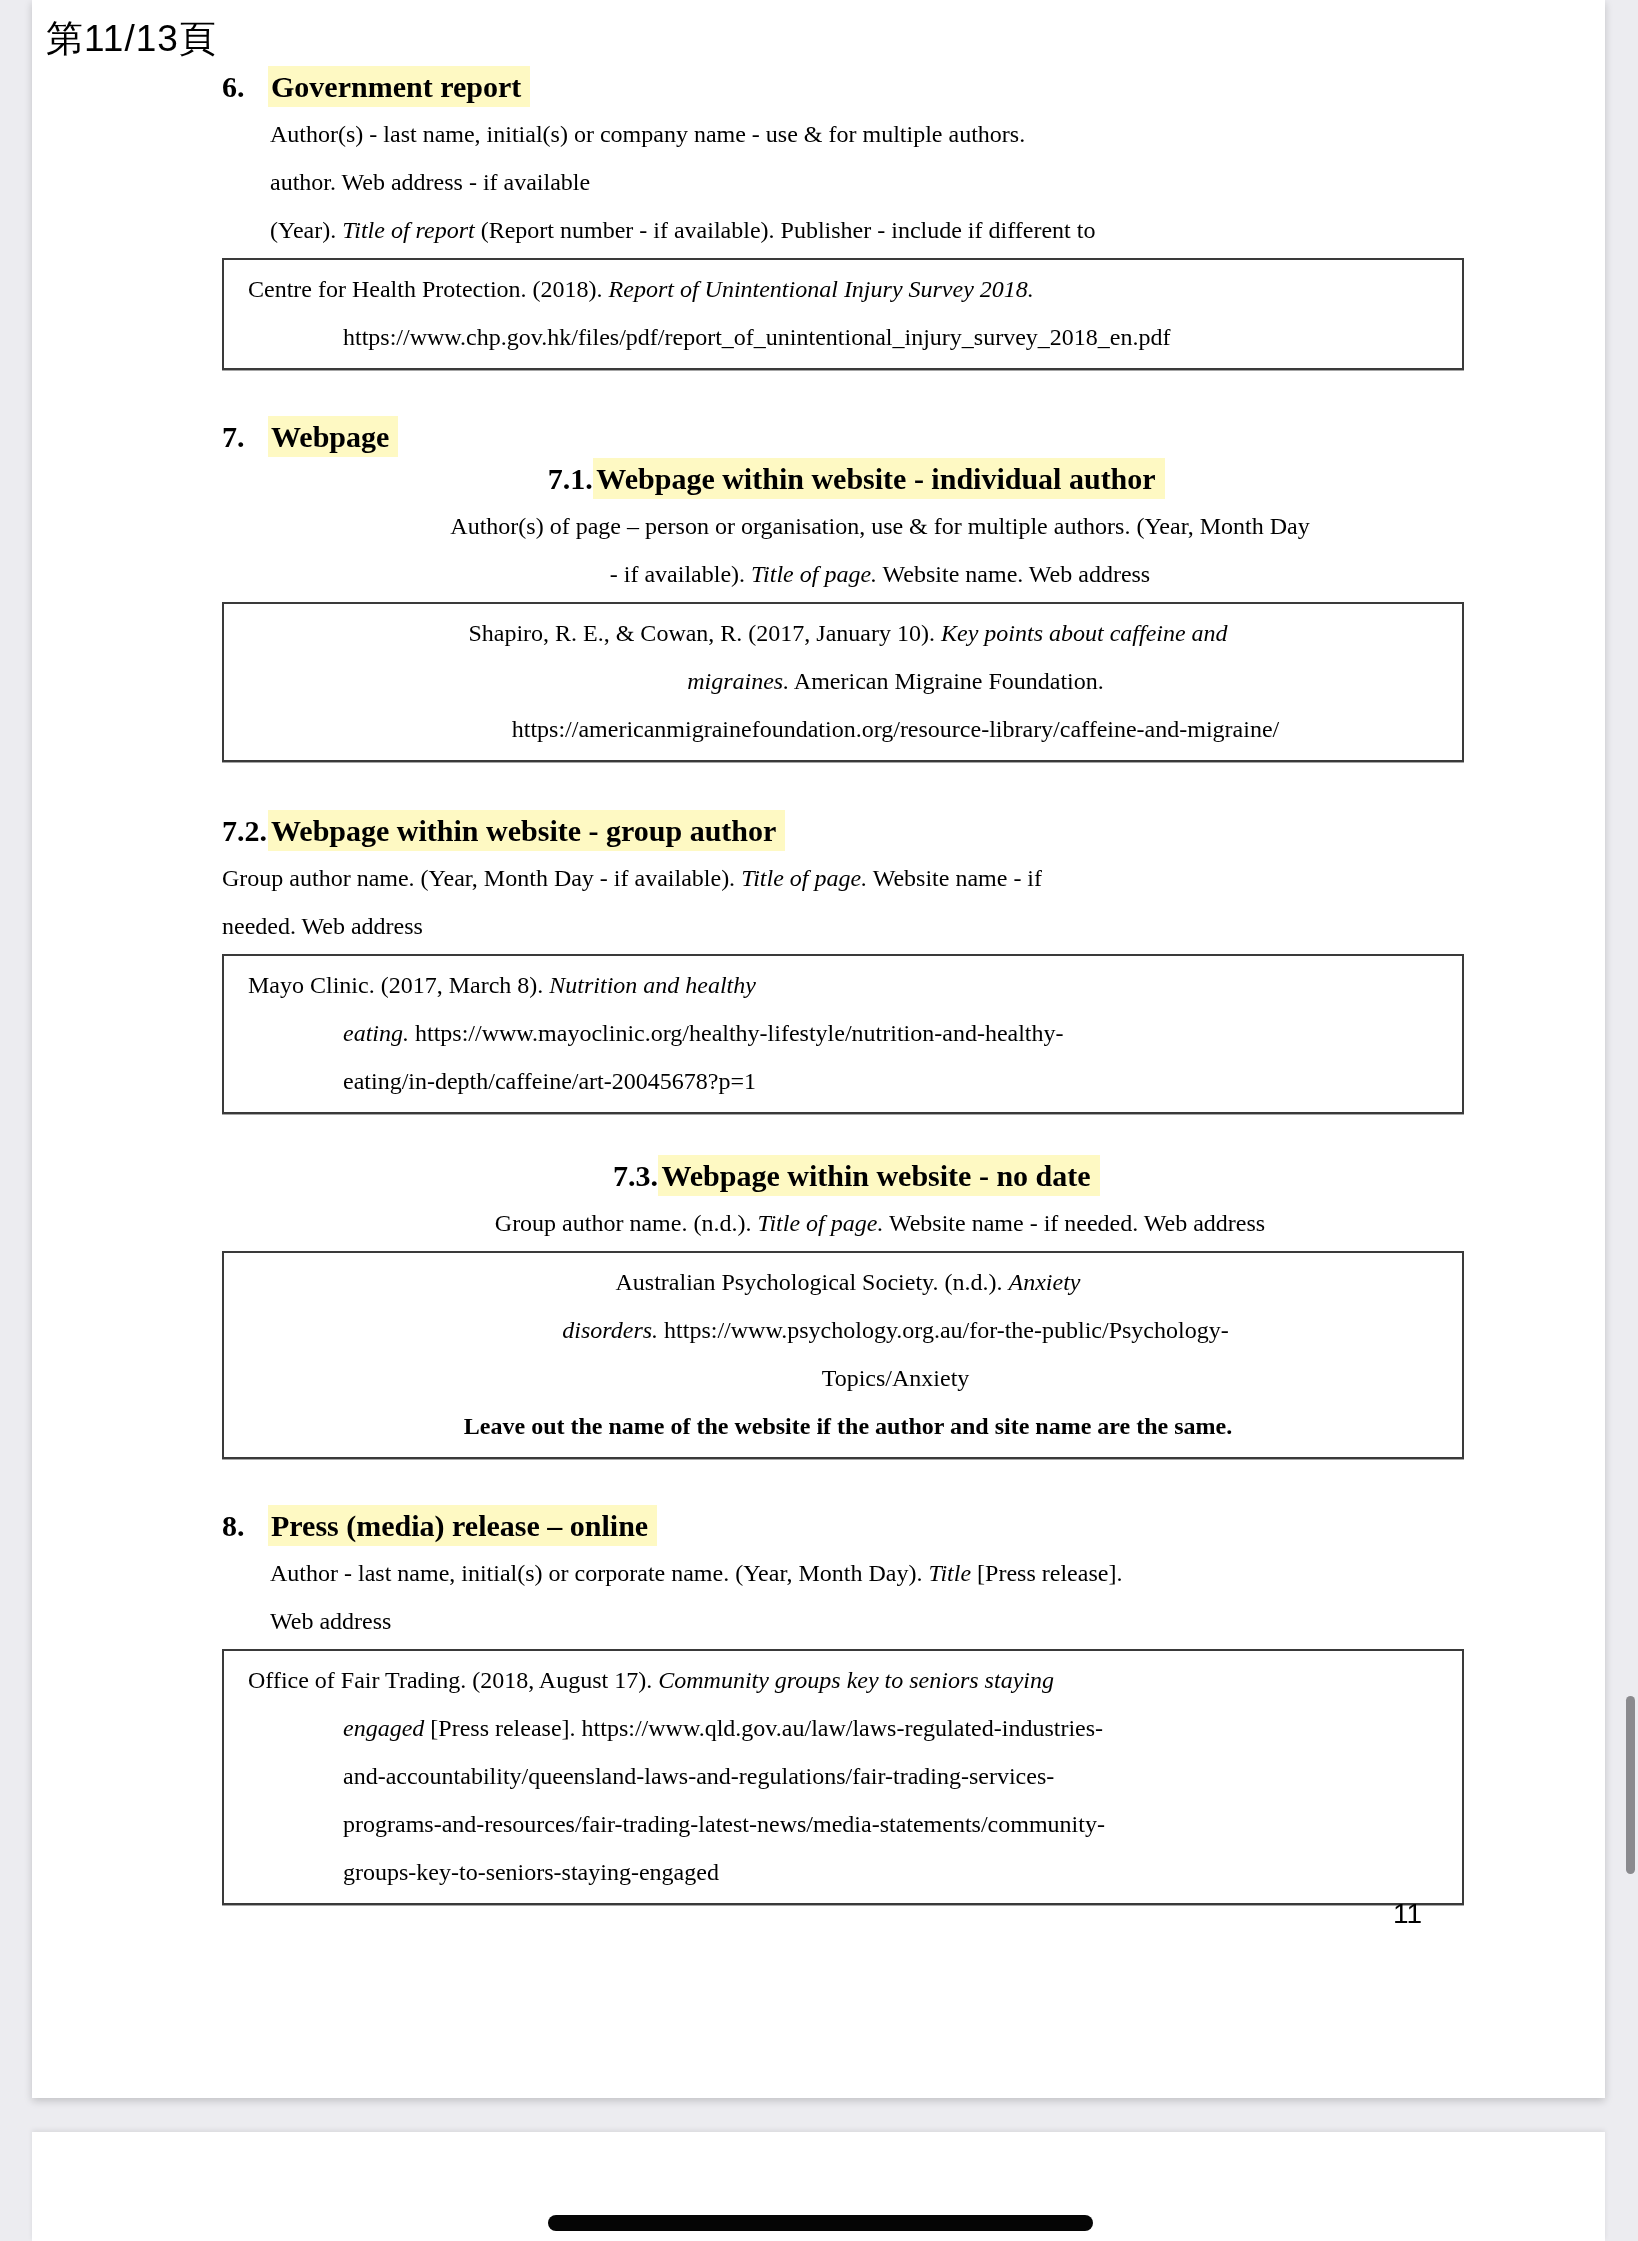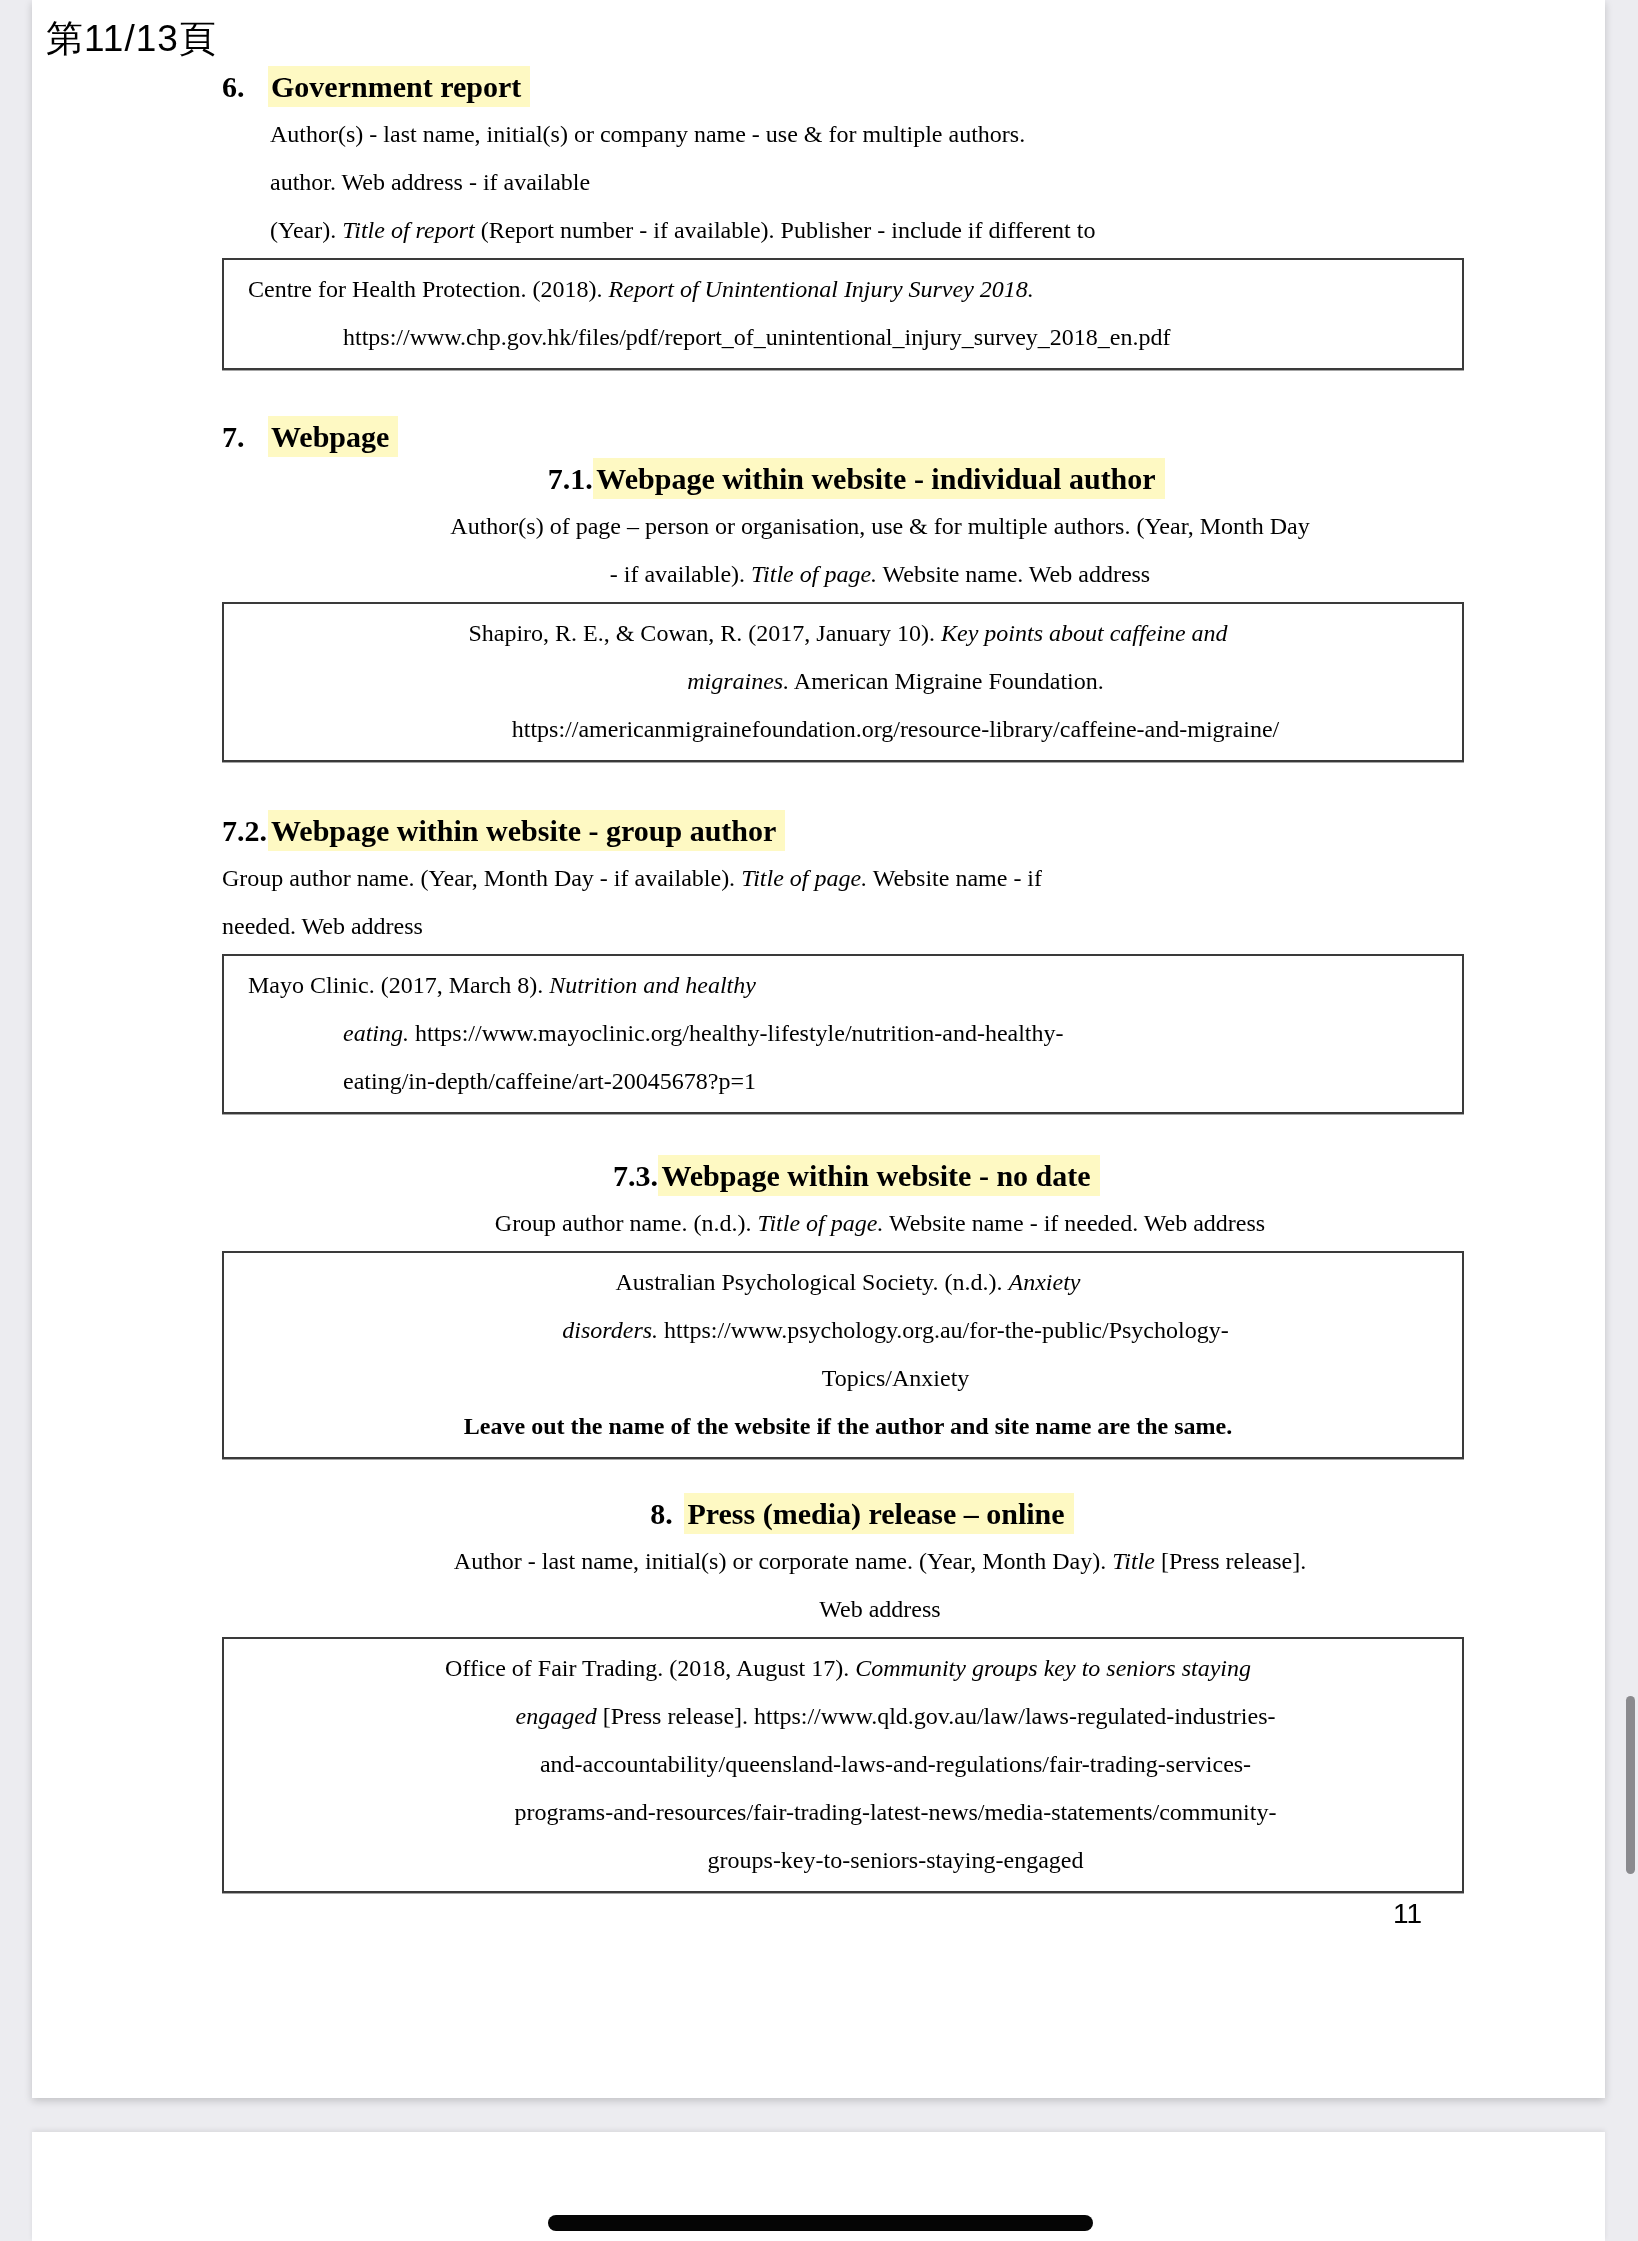--- a/index.html
+++ b/index.html
@@ -30,7 +30,7 @@
   #sections .section:nth-of-type(3){text-align:center;}
   #sections .section:nth-of-type(4){margin-top:48px;}
   #sections .section:nth-of-type(5){margin-top:41px;text-align:center;}
-  #sections .section:nth-of-type(6){margin-top:34px;text-align:center;}
+  #sections .section:nth-of-type(6){margin-top:46px;}
   .line{
     font-size:24px;line-height:48px;white-space:pre;
   }

